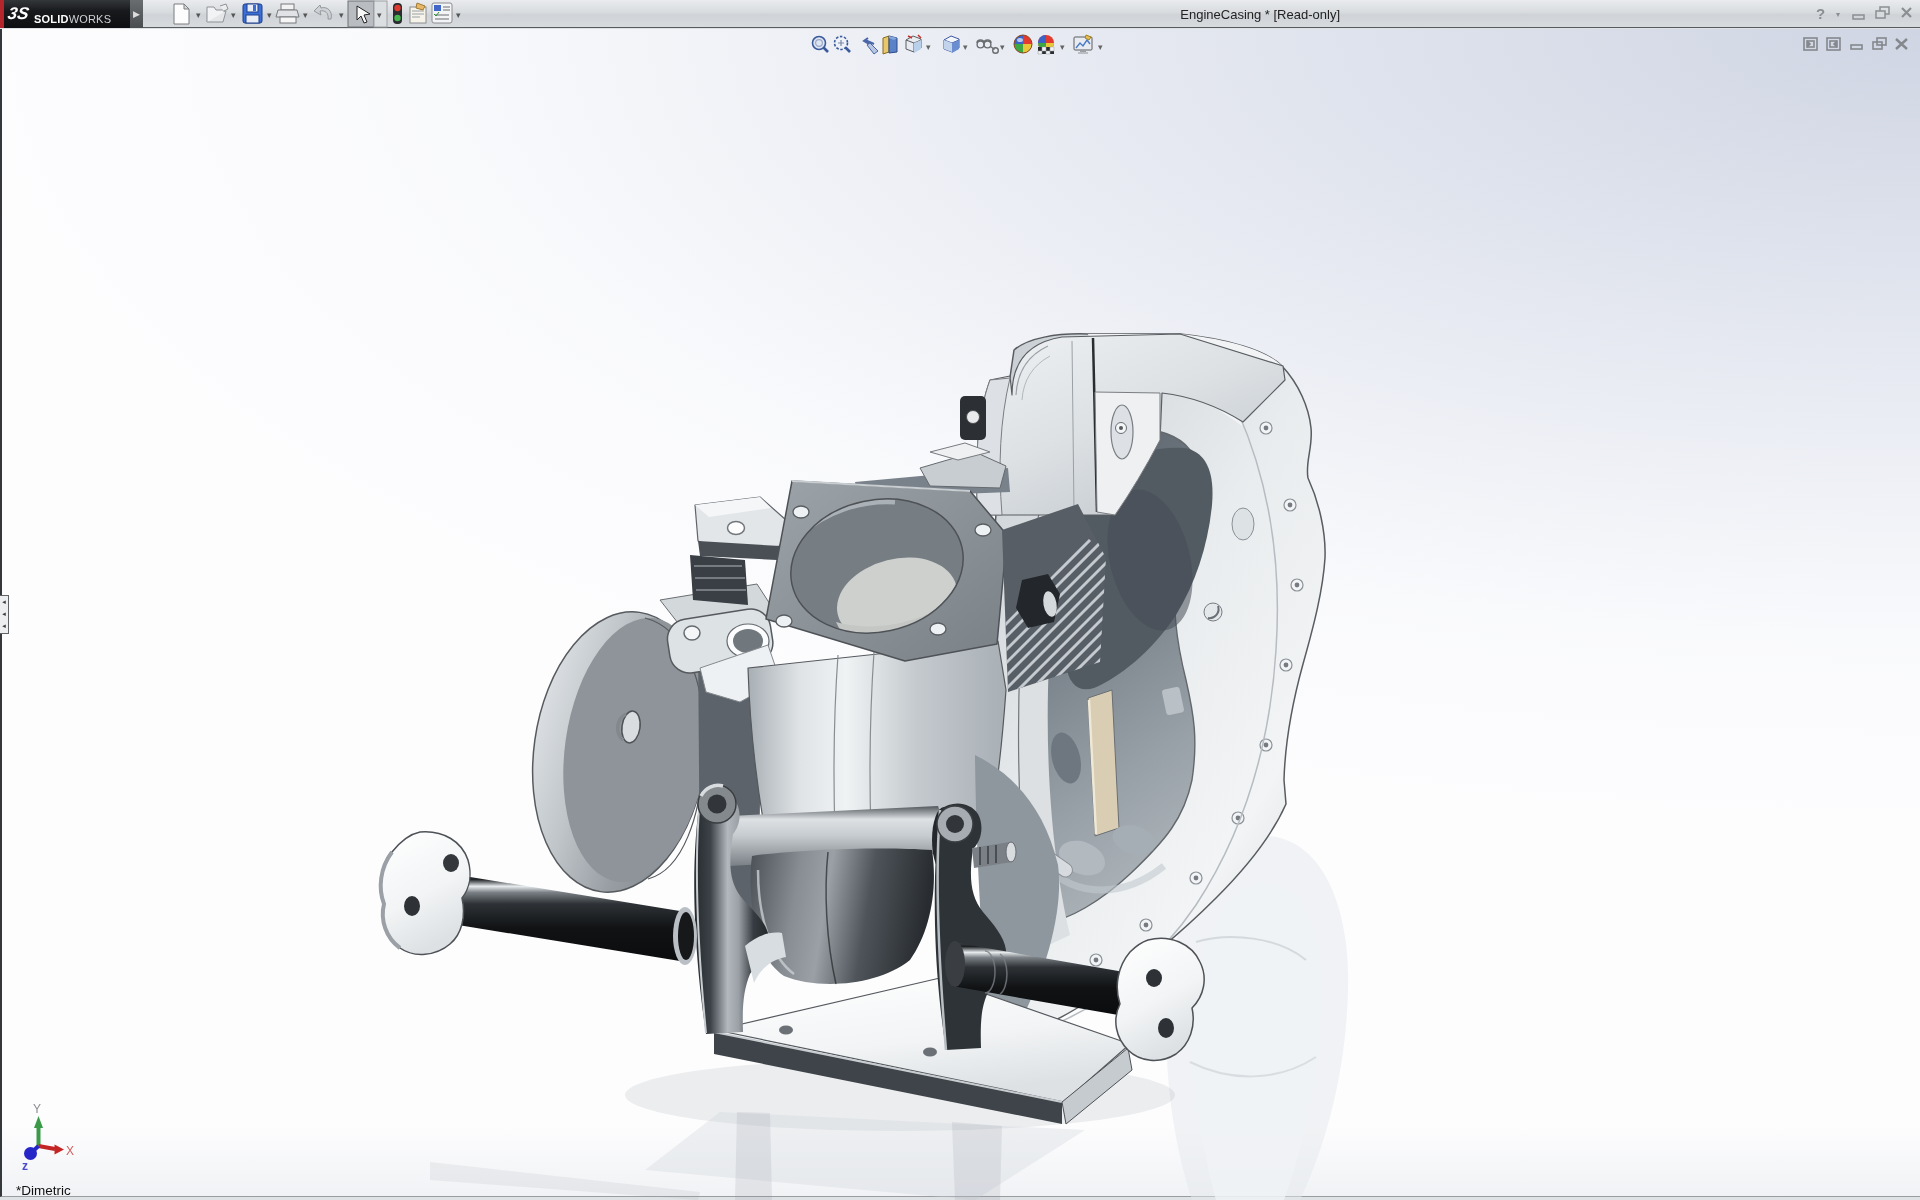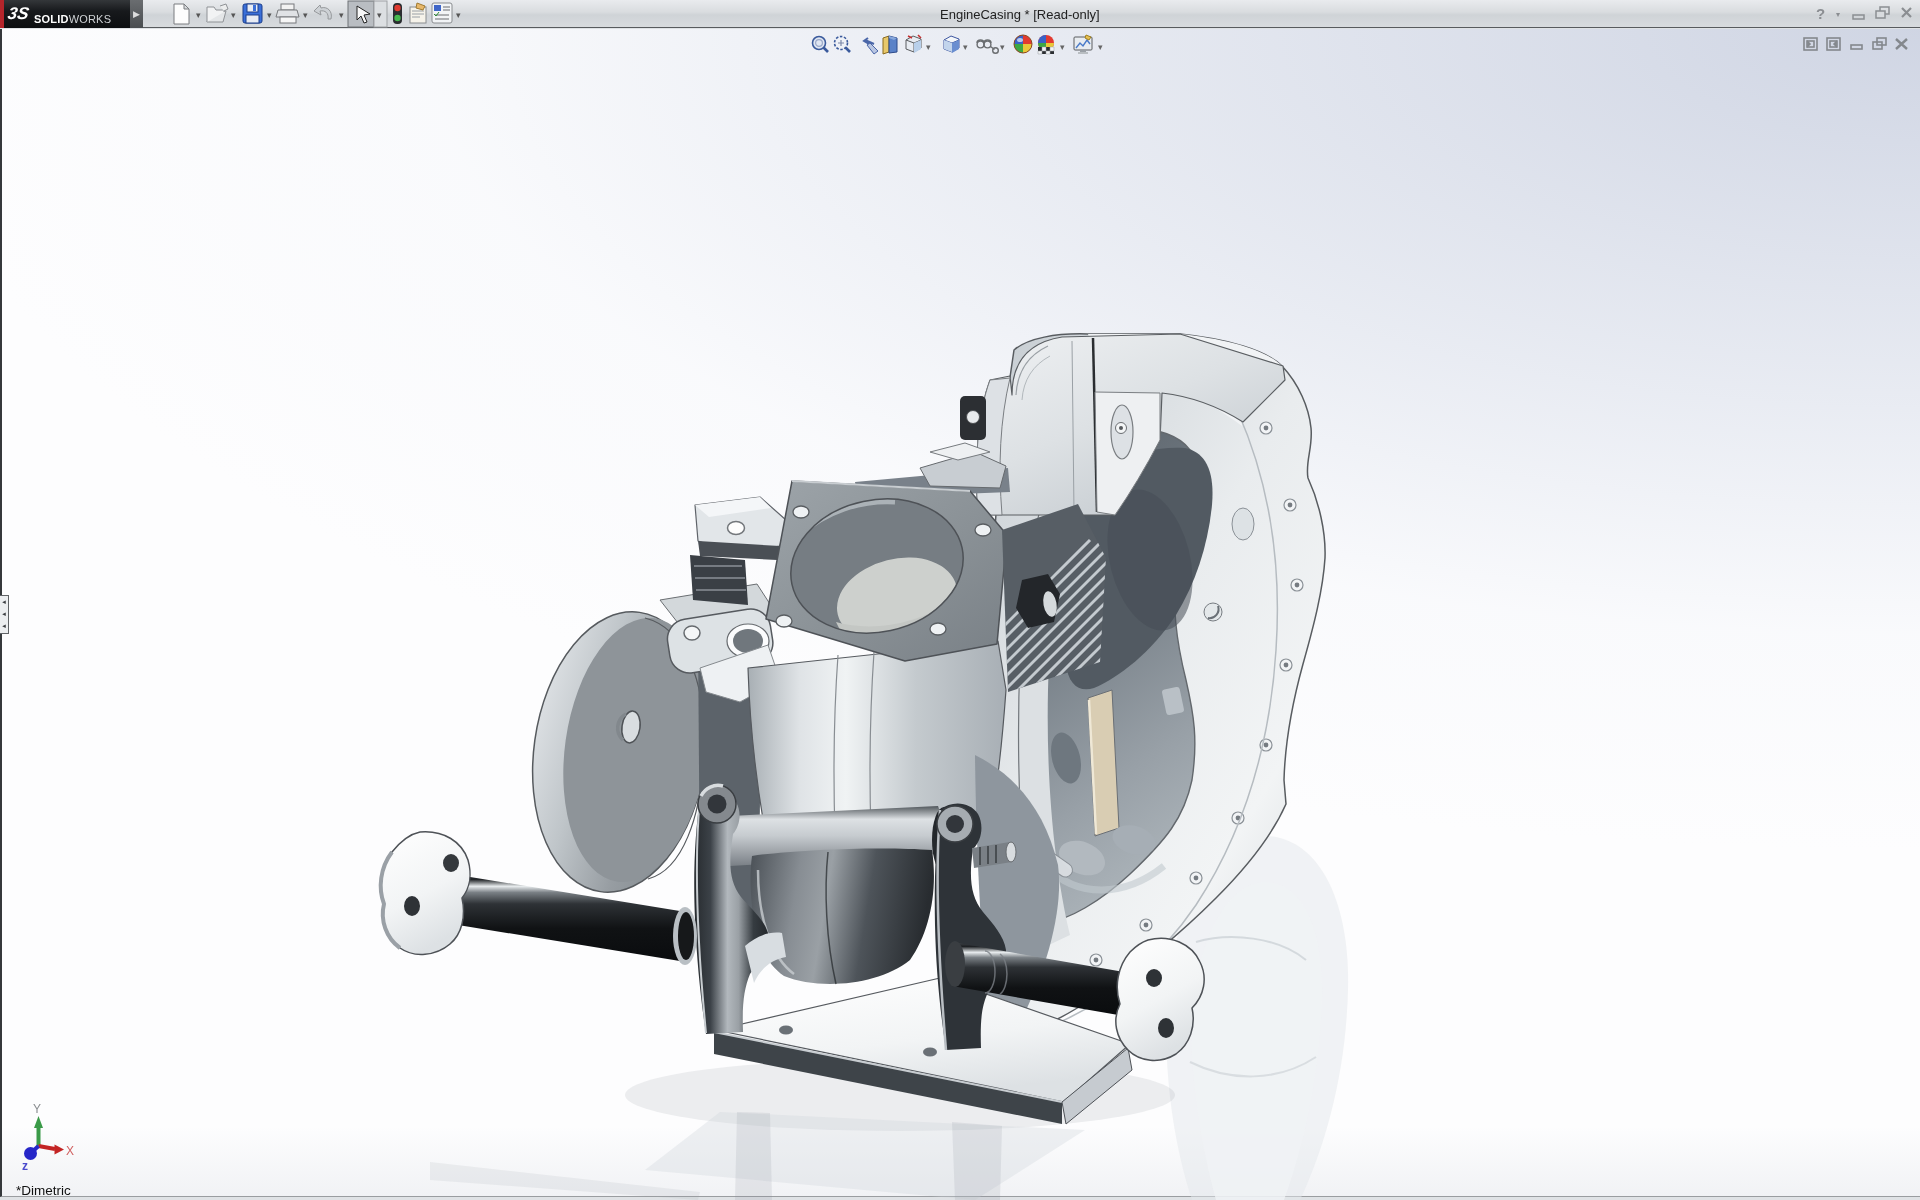--- a/index.html
+++ b/index.html
@@ -11,7 +11,7 @@
 #logo .sw{position:absolute;left:34px;top:13px;font-size:11px;font-weight:bold;color:#fff;letter-spacing:.2px}
 #logo .sw span{font-weight:normal;color:#cfd2d5}
 #logoarr{position:absolute;left:130px;top:0;width:13px;height:28px;background:linear-gradient(#6a6d70,#4a4d50);color:#ddd;font-size:9px;line-height:28px;text-align:center}
-#title{position:absolute;left:940px;top:7px;width:400px;text-align:left;font-size:13px;color:#222}
+#title{position:absolute;left:940px;top:7px;width:400px;text-align:right;font-size:13px;color:#222}
 #viewport{position:absolute;left:0;top:29px;width:1920px;height:1168px;background:
  linear-gradient(to top, rgba(205,210,218,0.25) 0%, rgba(205,210,218,0) 6%),
  radial-gradient(120% 80% at 100% 0%, rgba(205,211,226,0.95) 0%, rgba(219,224,235,0.6) 40%, rgba(238,241,247,0.25) 65%, rgba(255,255,255,0) 88%),

